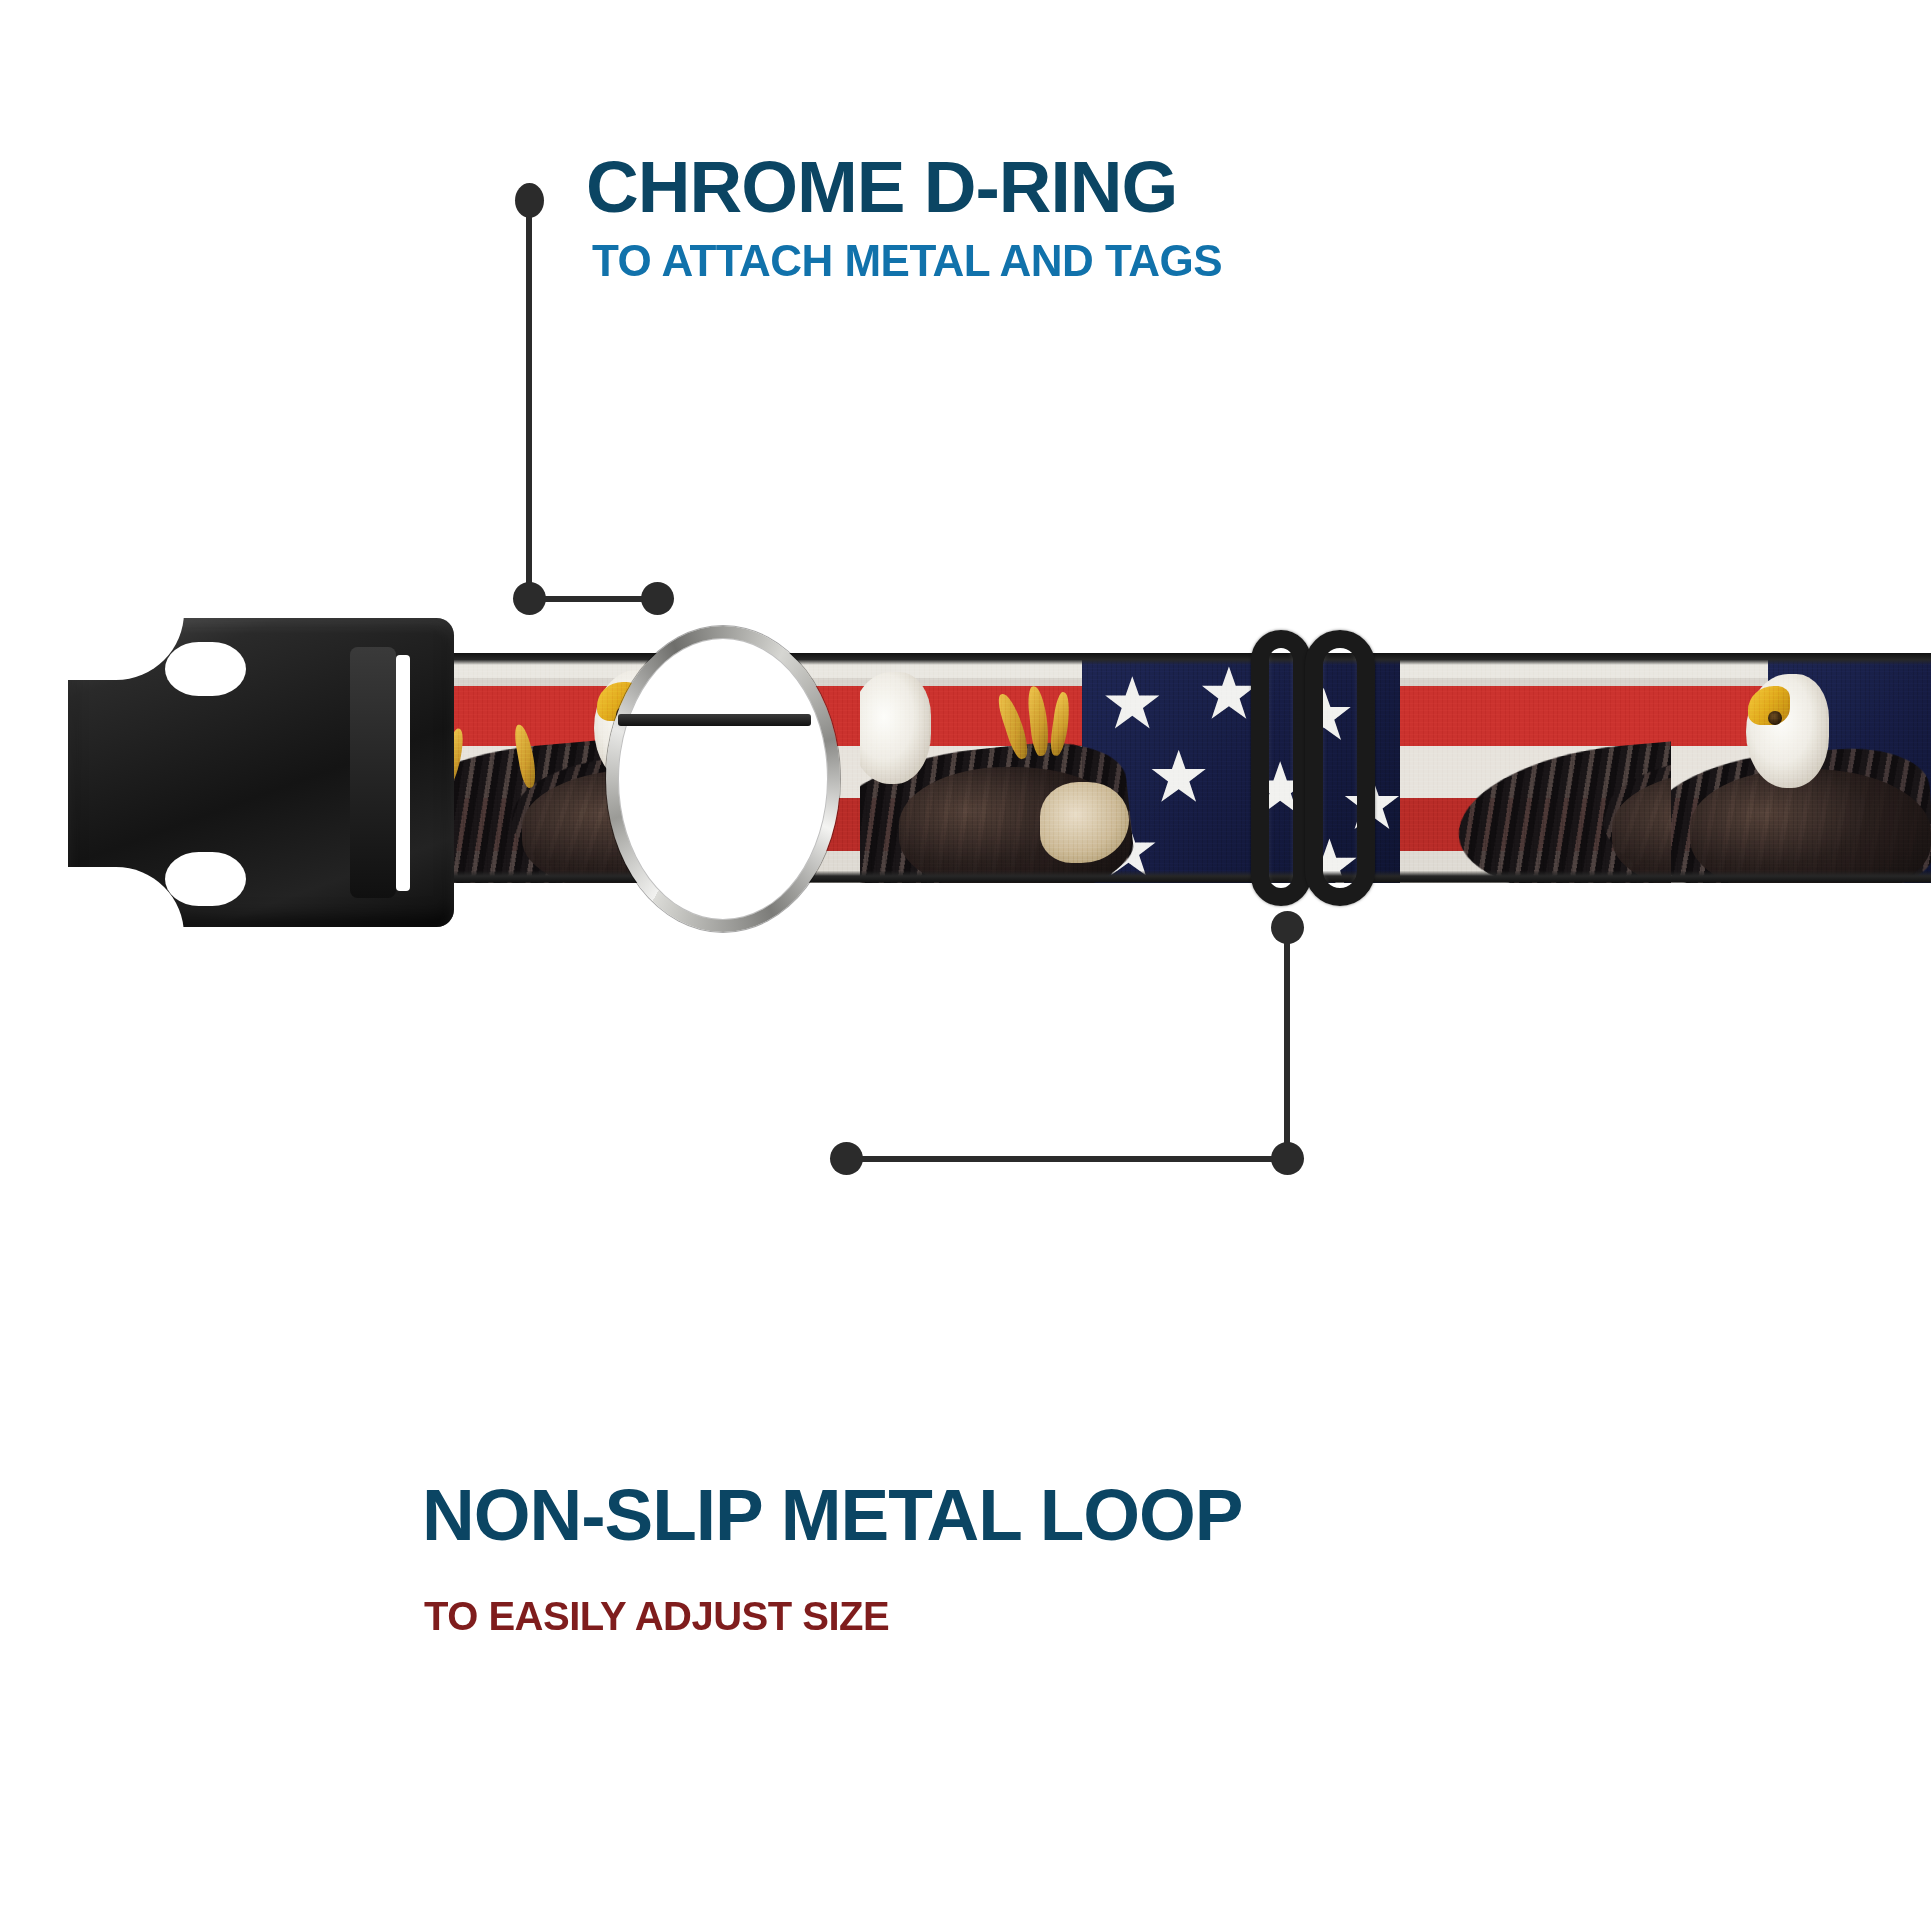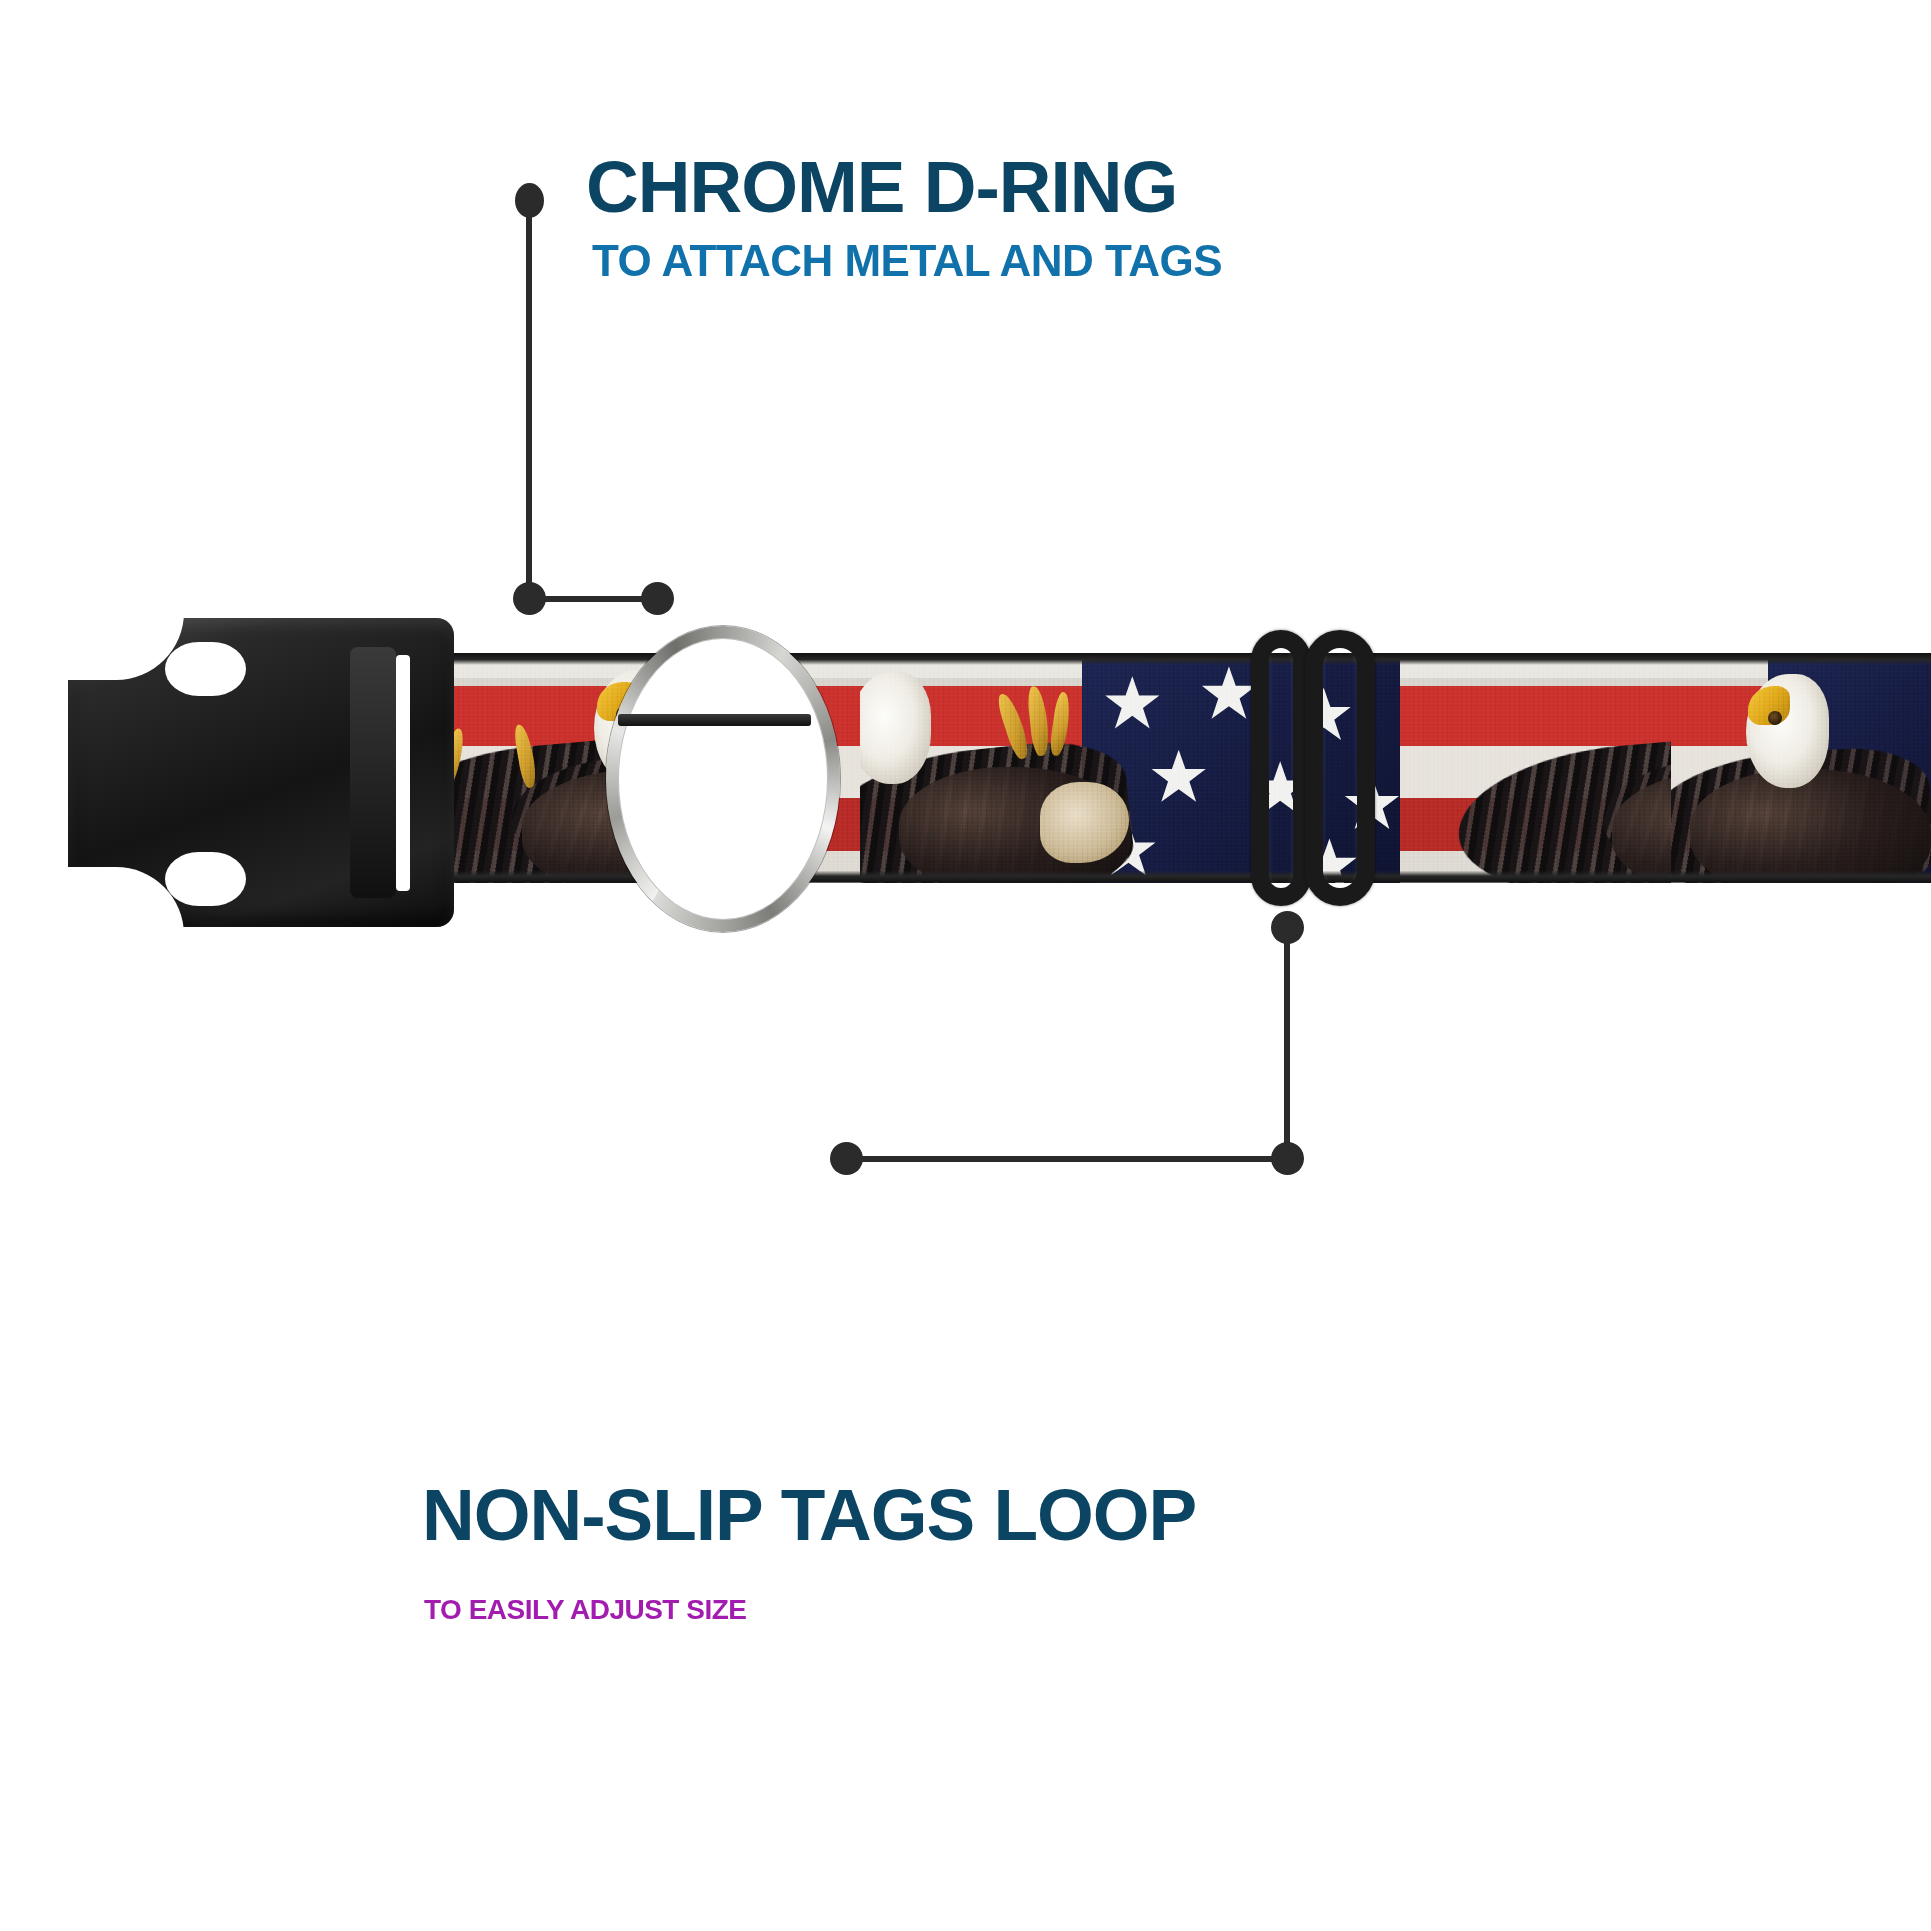--- a/index.html
+++ b/index.html
@@ -289,7 +289,7 @@
 
     <div class="lead-dot" style="left:830px;top:1142px;width:33px;height:33px;"></div>
 
-    <div class="callout-title" style="left:422px;top:1478px;font-size:73px;color:#0b4563;">NON-SLIP TAGS LOOP</div>
+    <div class="callout-title" style="left:422px;top:1478px;font-size:73px;color:#0b4563;">NON-SLIP METAL LOOP</div>
 
     <div class="callout-sub" style="left:424px;top:1596px;font-size:28px;color:#a21caf;">TO EASILY ADJUST SIZE</div>
   </div>

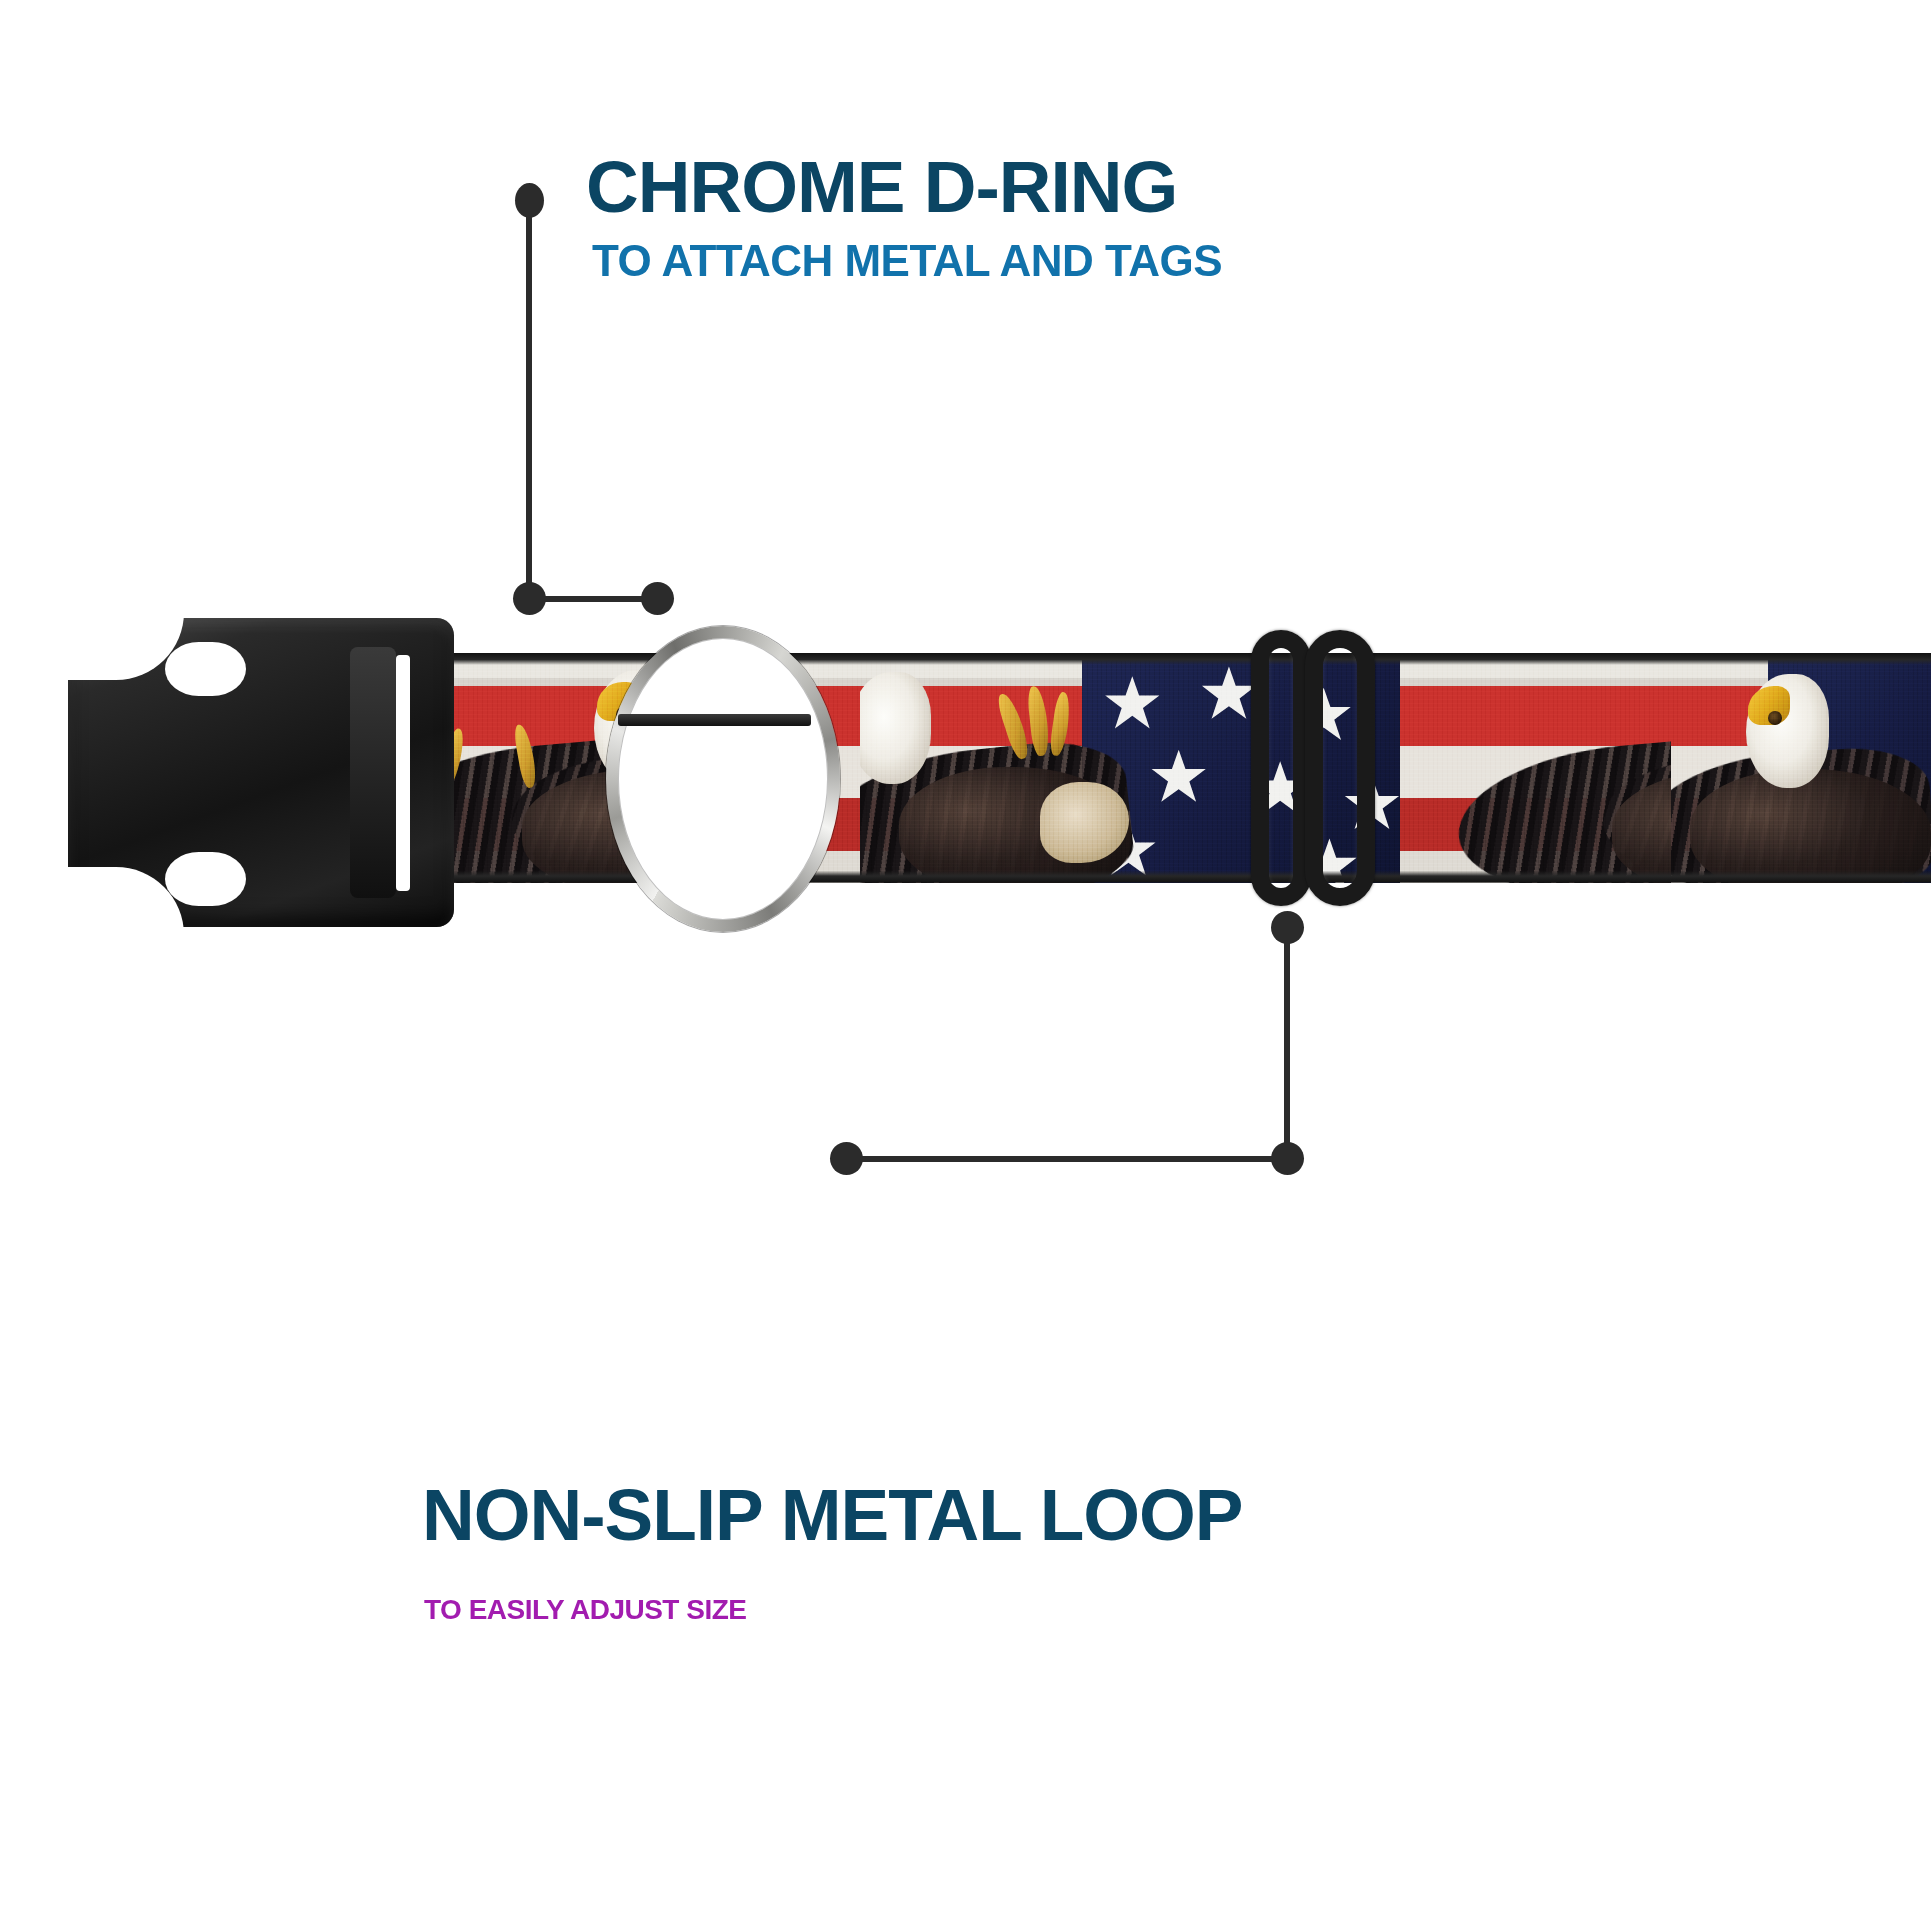--- a/index.html
+++ b/index.html
@@ -291,7 +291,7 @@
 
     <div class="callout-title" style="left:422px;top:1478px;font-size:73px;color:#0b4563;">NON-SLIP METAL LOOP</div>
 
-    <div class="callout-sub" style="left:424px;top:1596px;font-size:28px;color:#a21caf;">TO EASILY ADJUST SIZE</div>
+    <div class="callout-sub" style="left:424px;top:1596px;font-size:40px;color:#7f1d1d;">TO EASILY ADJUST SIZE</div>
   </div>
 
 </div>

